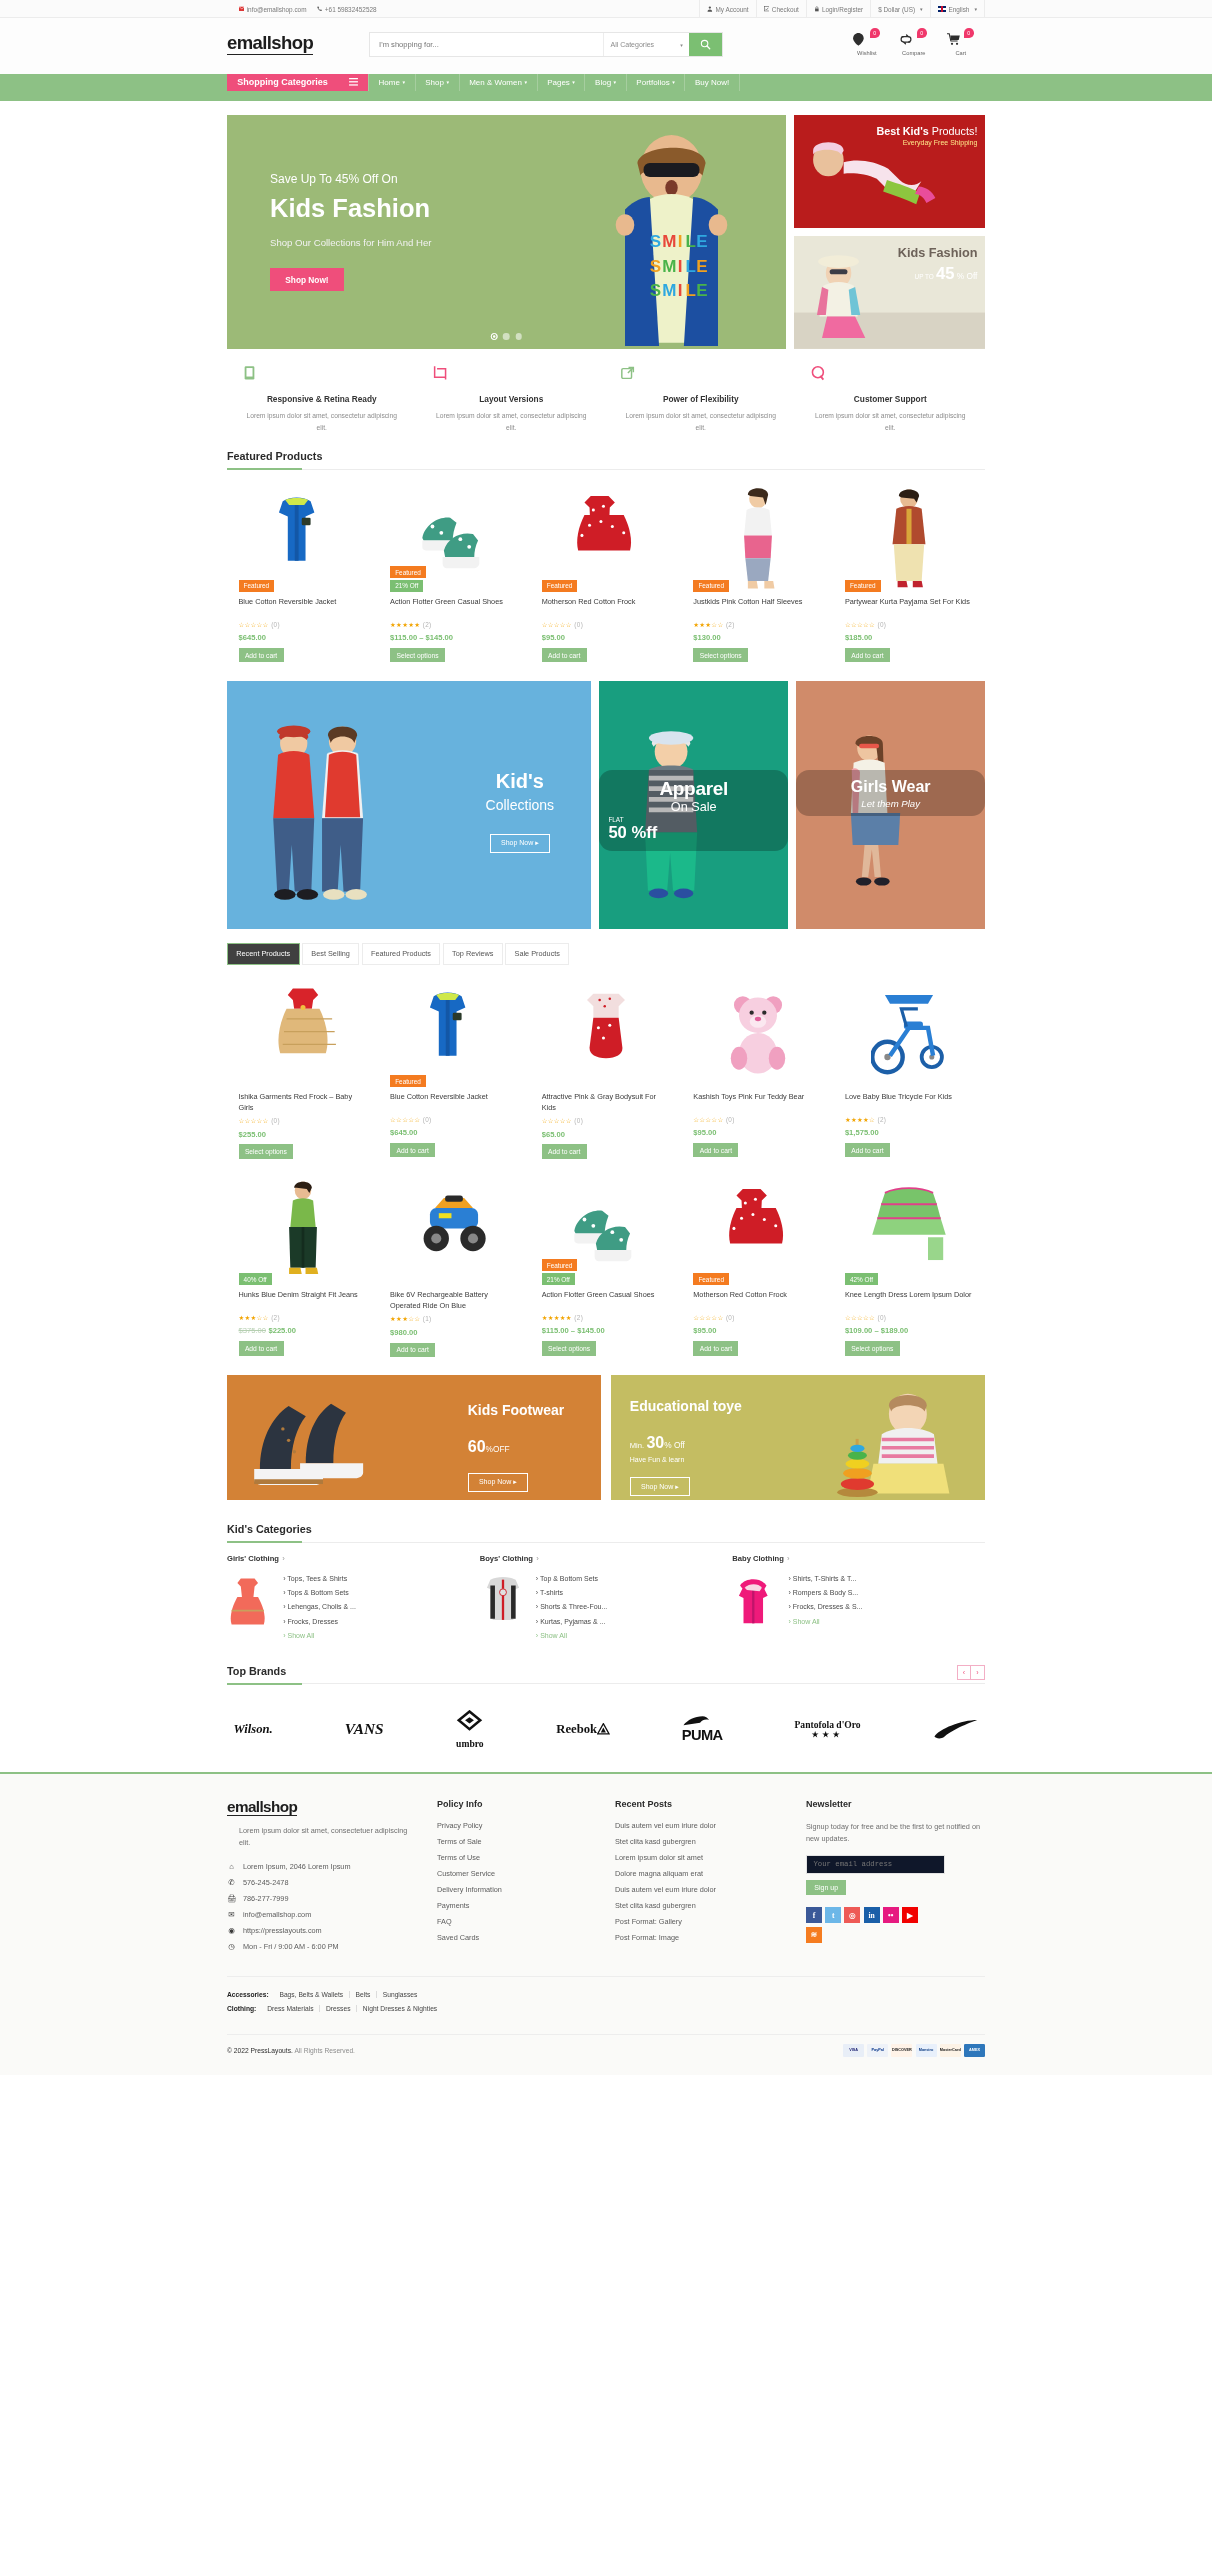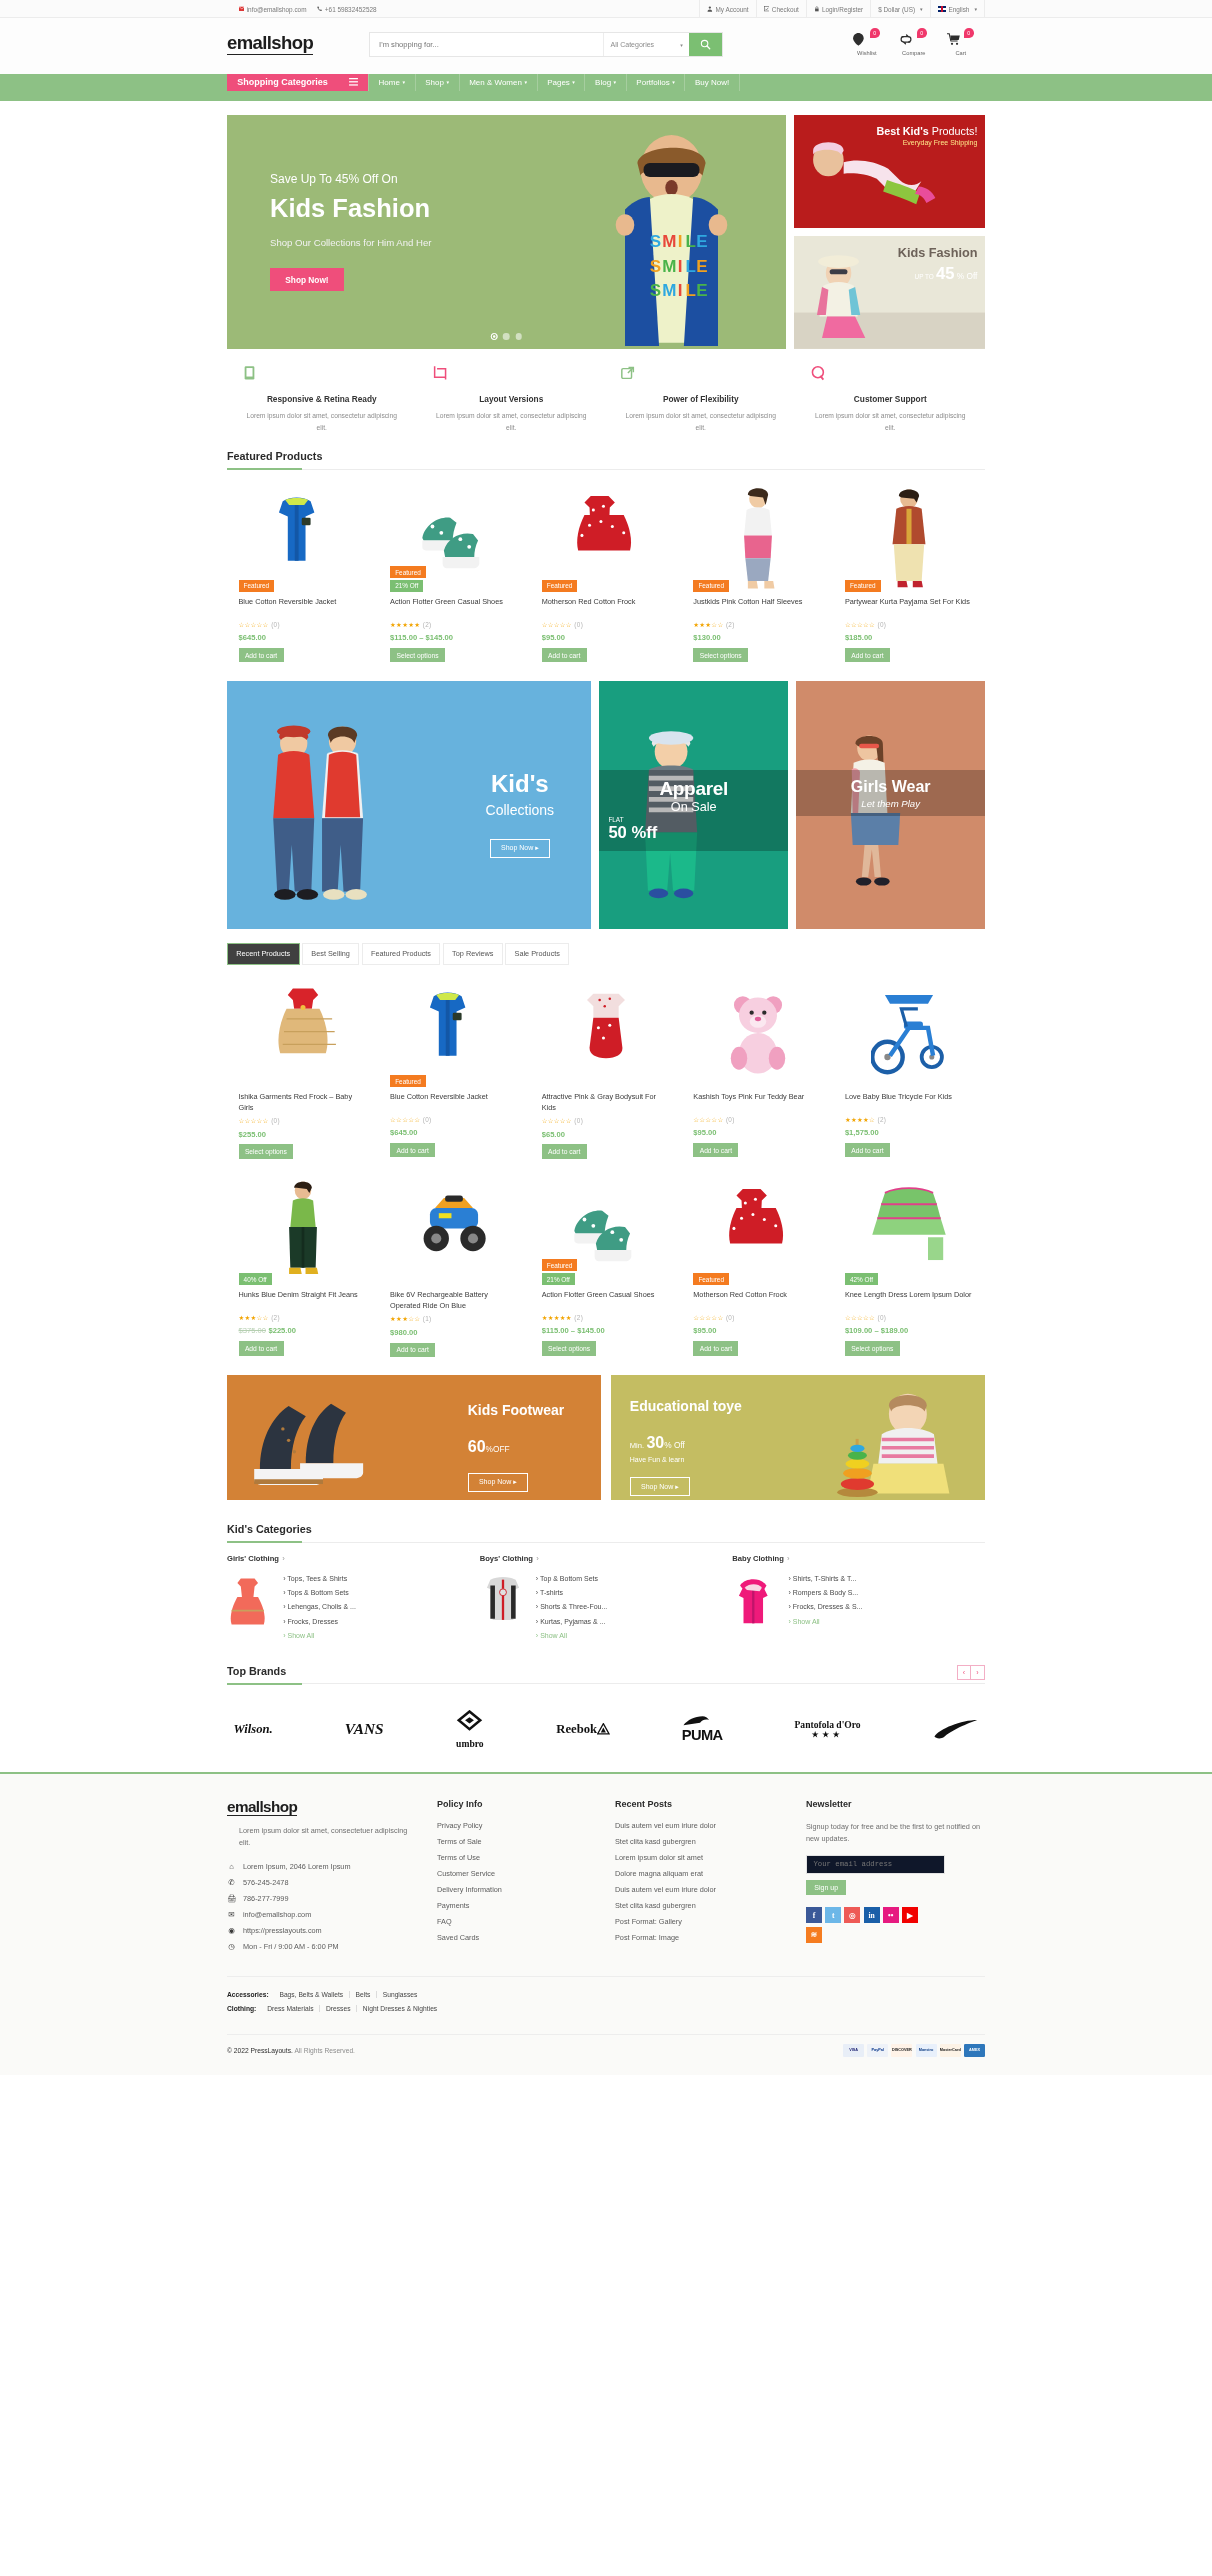--- a/index.html
+++ b/index.html
@@ -165,7 +165,7 @@
   .mb2 { background: #189e7f; }
   .mb3 { background: #d08b6a; }
   .mb1 .txt { position: absolute; right: 37px; top: 89px; text-align: center; color: #fff; }
-  .mb1 .t1 { font-size: 24px; font-weight: 700; }
+  .mb1 .t1 { font-size: 20px; font-weight: 700; }
   .mb1 .t2 { font-size: 14px; font-weight: 300; margin-top: 3.8px; }
   .outline-btn {
     display: inline-block; border: 0.6px solid #fff; color: #fff; font-size: 7px;

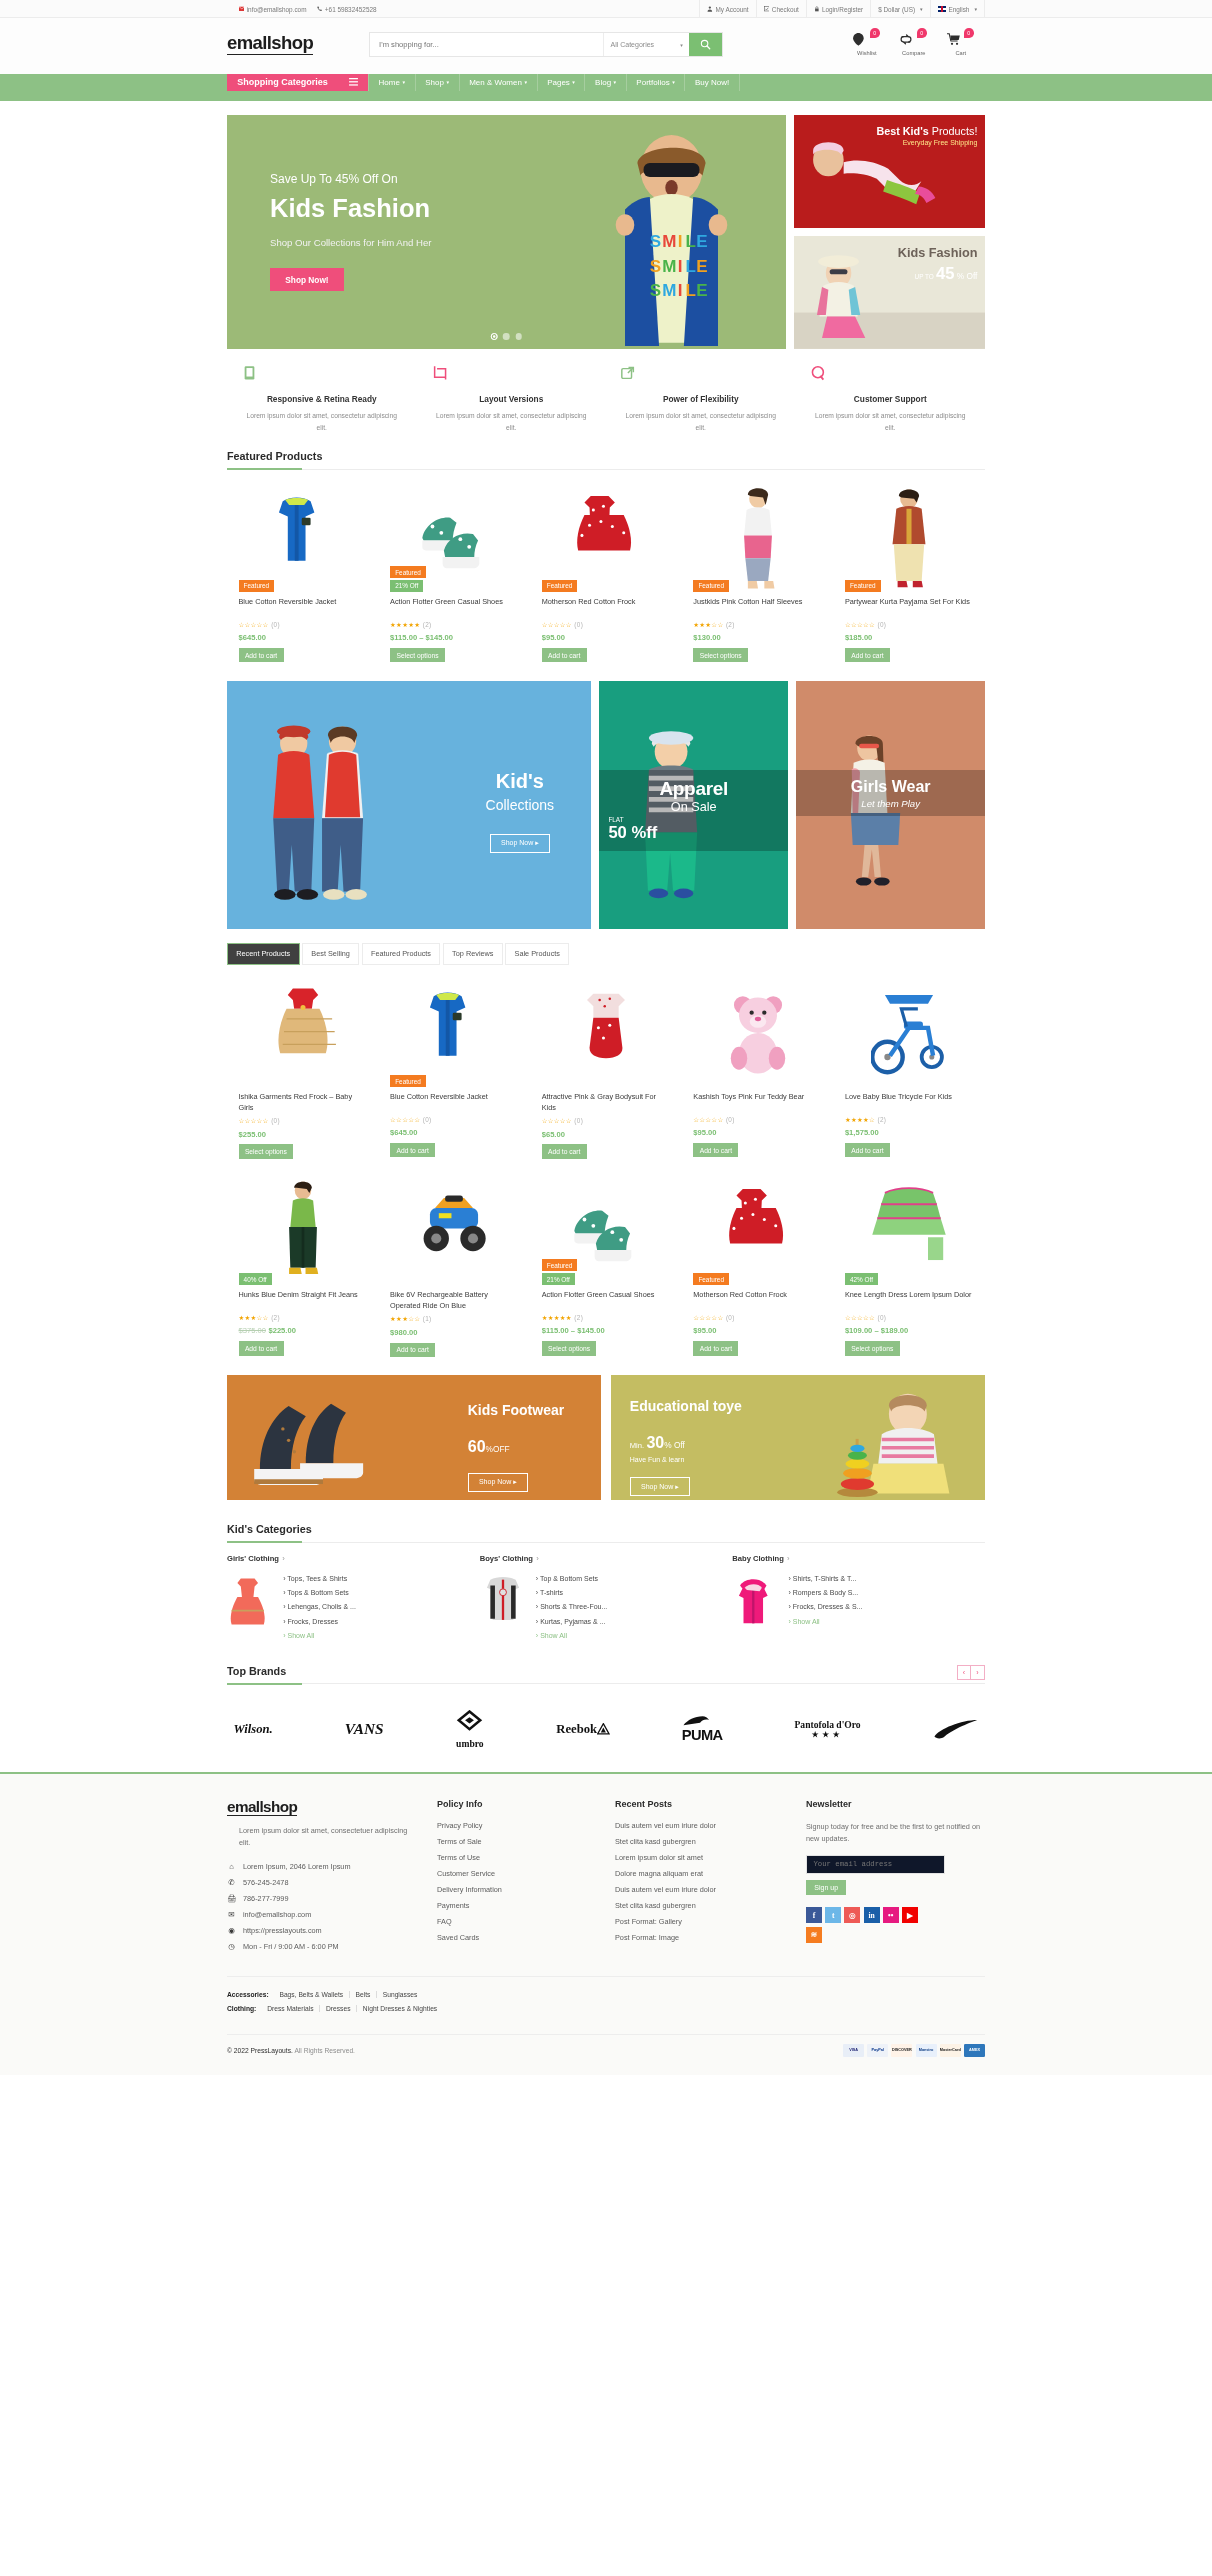--- a/index.html
+++ b/index.html
@@ -174,7 +174,7 @@
   }
   .mb2 .strip, .mb3 .strip {
     position: absolute; left: 0; right: 0; top: 89px; background: rgba(0,0,0,.24);
-    padding: 7.6px 9px; text-align: center; color: #fff;
+    padding: 7.6px 9px; text-align: center; color: #fff; border-radius: 13px;
   }
   .mb2 .t1 { font-size: 19px; font-weight: 700; letter-spacing: -0.3px; }
   .mb2 .t2 { font-size: 12.7px; }

